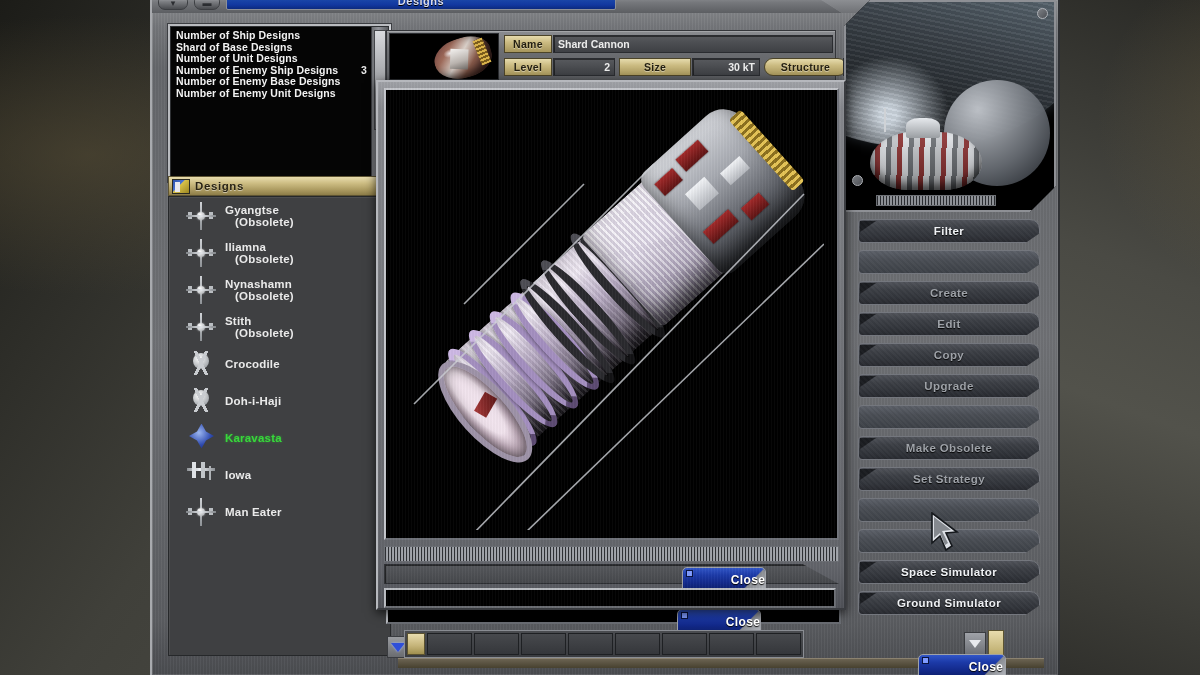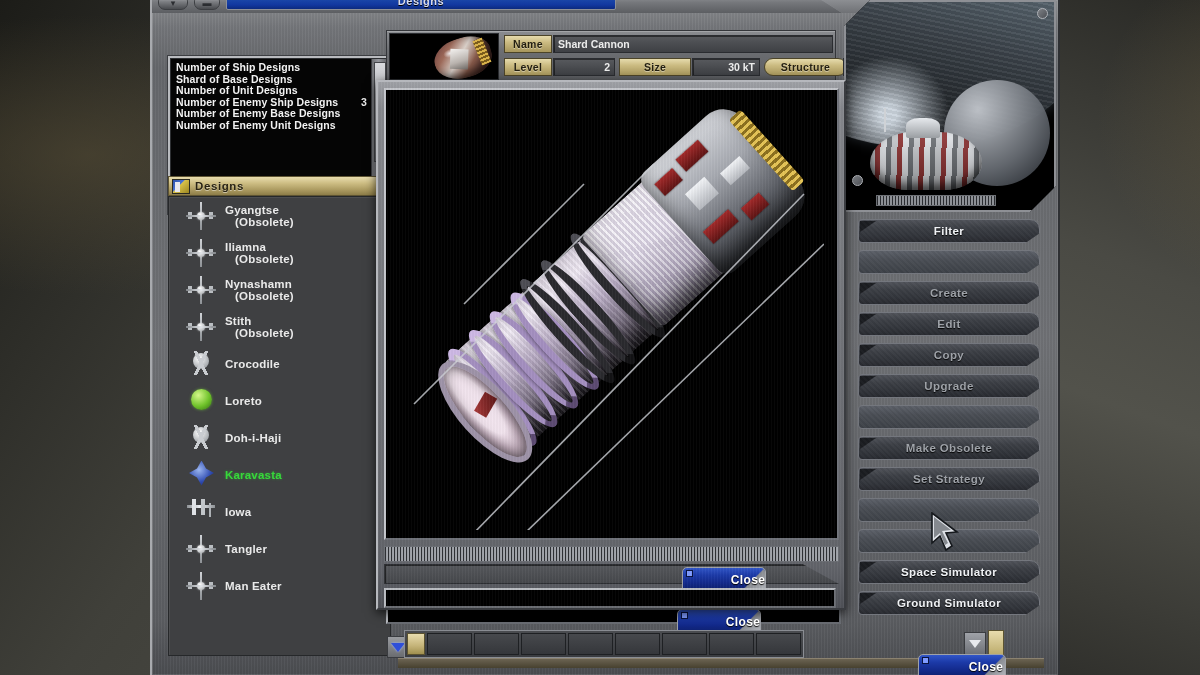--- a/index.html
+++ b/index.html
@@ -89,7 +89,6 @@
     border: 2px solid #b9bbbf;
     border-right-color:#d2d4d8;
     box-shadow: inset 0 0 0 1px #2e3033, 0 0 0 1px #3c3e42;
-    margin-top: 32px;
   }
   #info-list {
     position:absolute; left: 6px; top: 4px; right: 22px;

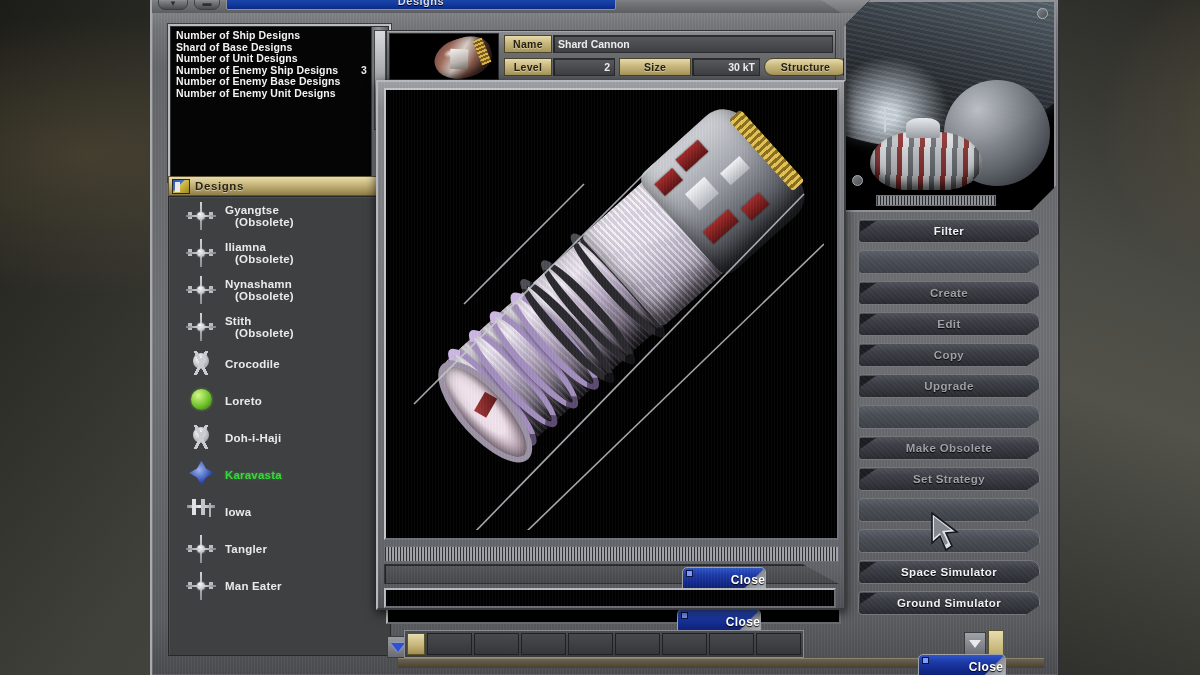--- a/index.html
+++ b/index.html
@@ -686,10 +686,6 @@
           <div class="design-row">
             <div class="design-icon ico-tri"><i></i><u></u></div>
             <div class="design-name">Crocodile</div>
-          </div>
-          <div class="design-row">
-            <div class="design-icon ico-sphere-green"><i></i><u></u></div>
-            <div class="design-name">Loreto</div>
           </div>
           <div class="design-row">
             <div class="design-icon ico-tri"><i></i><u></u></div>

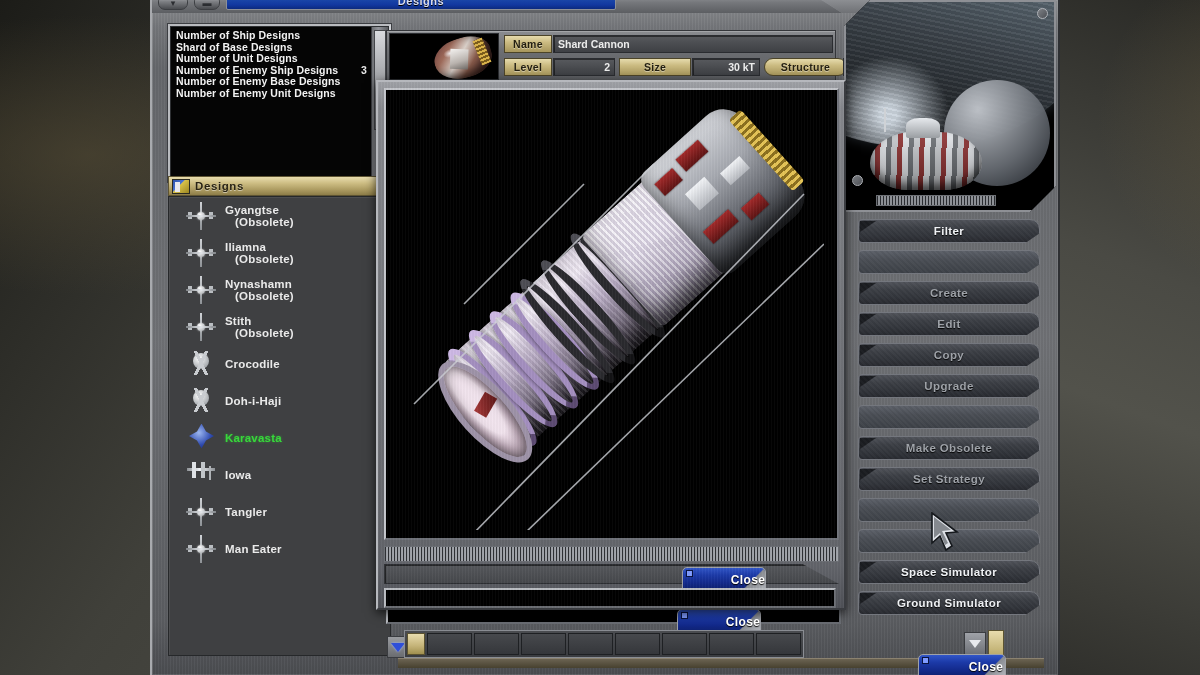--- a/index.html
+++ b/index.html
@@ -698,13 +698,6 @@
           <div class="design-row">
             <div class="design-icon ico-bar"><i></i><u></u></div>
             <div class="design-name">Iowa</div>
-          </div>
-          <div class="design-row">
-            <div class="design-icon ico-cross">
-              <i></i>
-              <u></u>
-            </div>
-            <div class="design-name">Tangler</div>
           </div>
           <div class="design-row">
             <div class="design-icon ico-cross">

